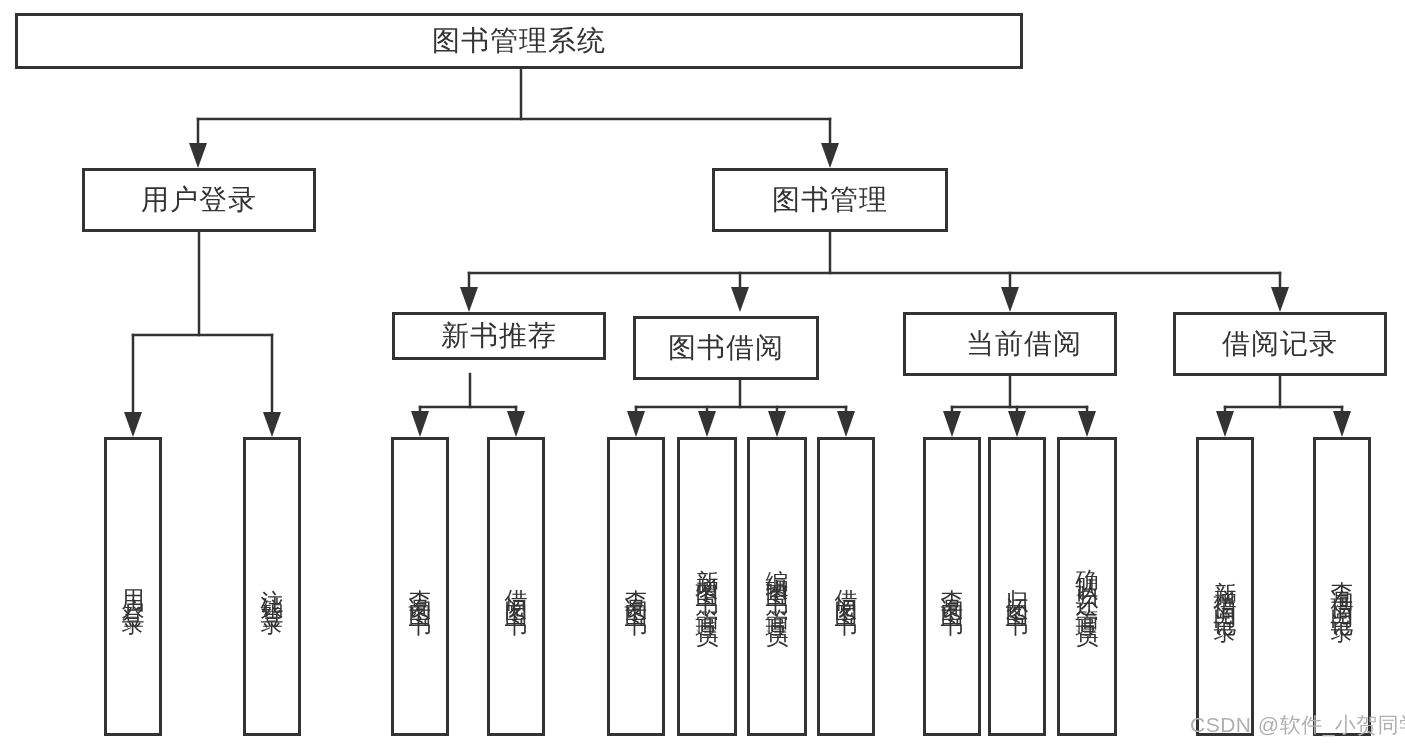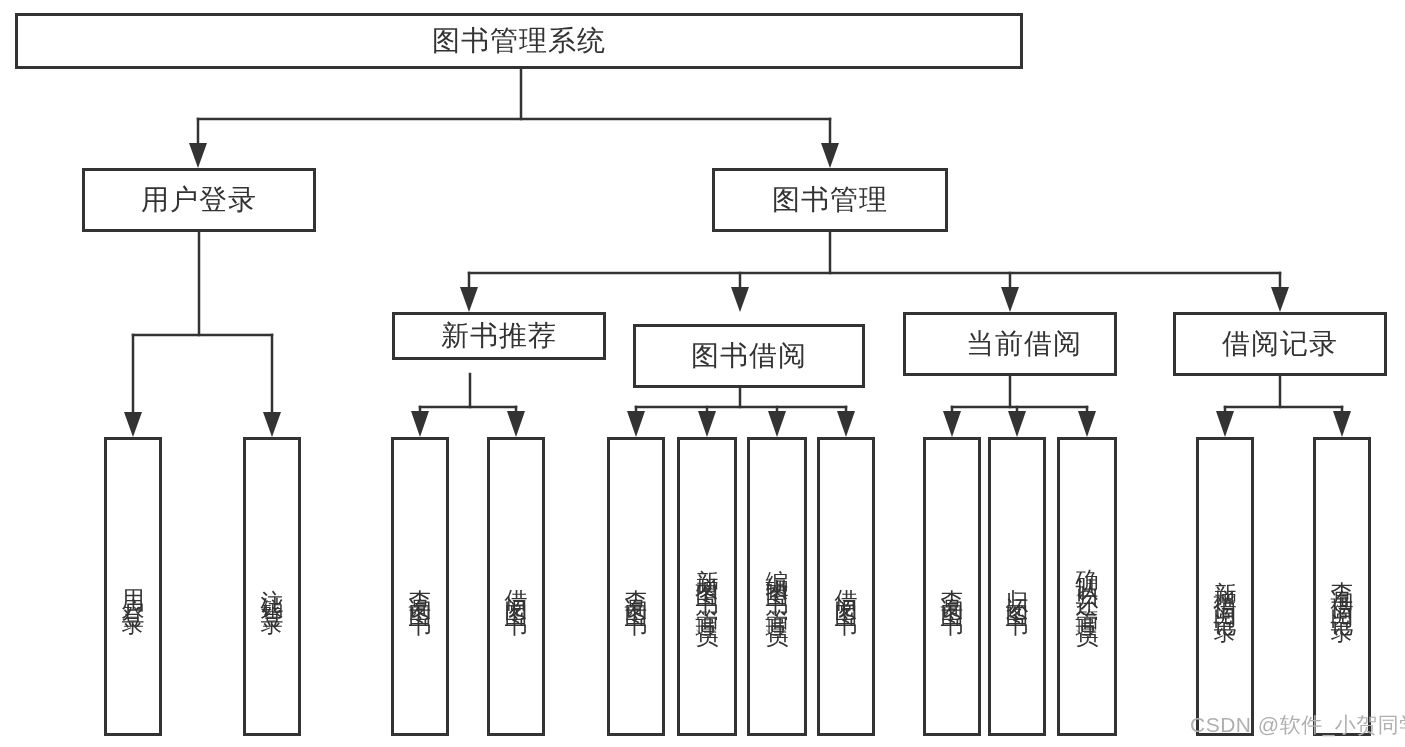--- a/index.html
+++ b/index.html
@@ -141,7 +141,7 @@
   <div class="hbox" style="left:363px; top:312px; width:214px; height:48px;margin-left:29px;">
     <span>新书推荐</span>
   </div>
-  <div class="hbox" style="left:633px; top:324px; width:232px; height:64px;align-items:center;">
+  <div class="hbox" style="left:633px; top:316px; width:186px; height:64px;align-items:center;">
     <span>图书借阅</span>
   </div>
   <div class="hbox" style="left:903px; top:312px; width:214px; height:64px;padding-left:28px;">

